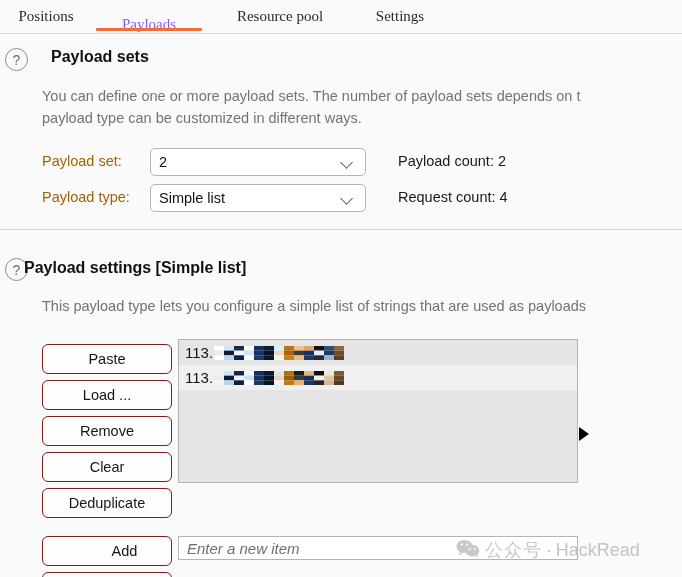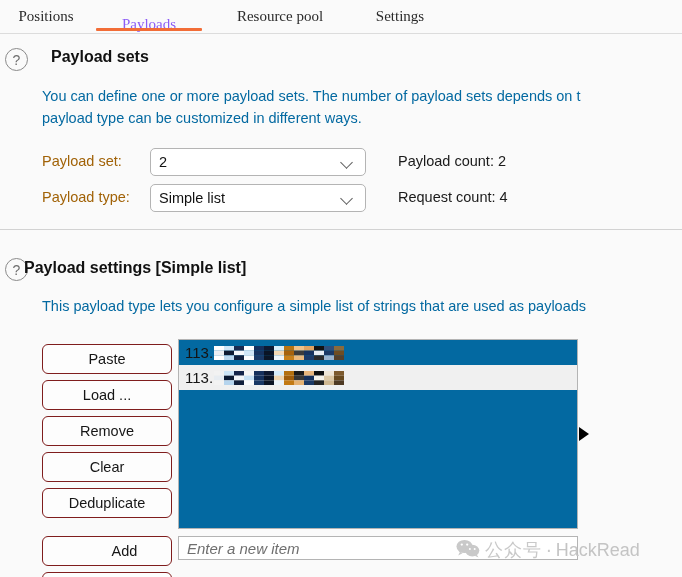--- a/index.html
+++ b/index.html
@@ -56,7 +56,7 @@
   }
   .section-desc {
     position: absolute;
-    font-size: 14.5px; color: #0369a1;
+    font-size: 14.5px; color: #737373;
     line-height: 22px;
     white-space: nowrap;
   }

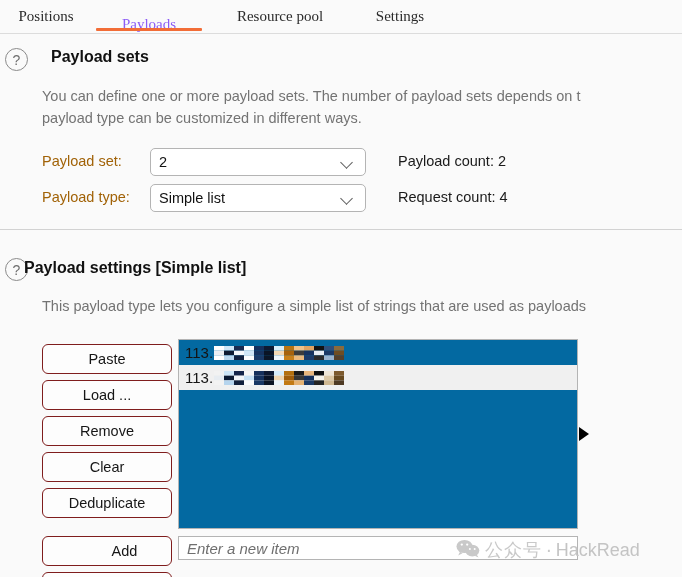--- a/index.html
+++ b/index.html
@@ -113,8 +113,8 @@
   
   #listbox {
     position: absolute; left: 178px; top: 339px;
-    width: 400px; height: 190px;
-    background: #0369a1;
+    width: 400px; height: 144px;
+    background: #e5e5e5;
     border: 1px solid #b4b4b4;
     overflow: hidden;
   }

